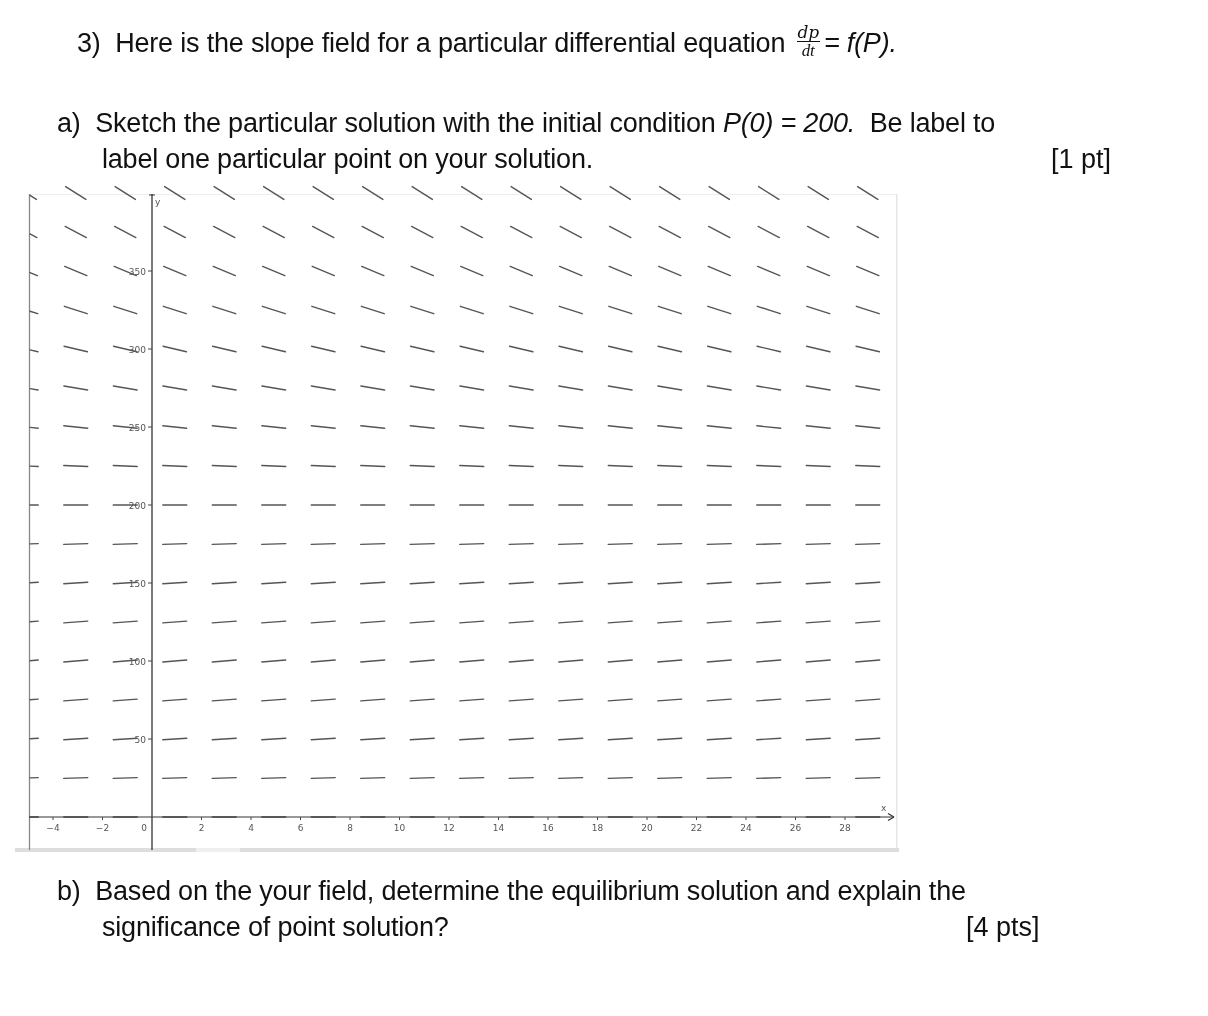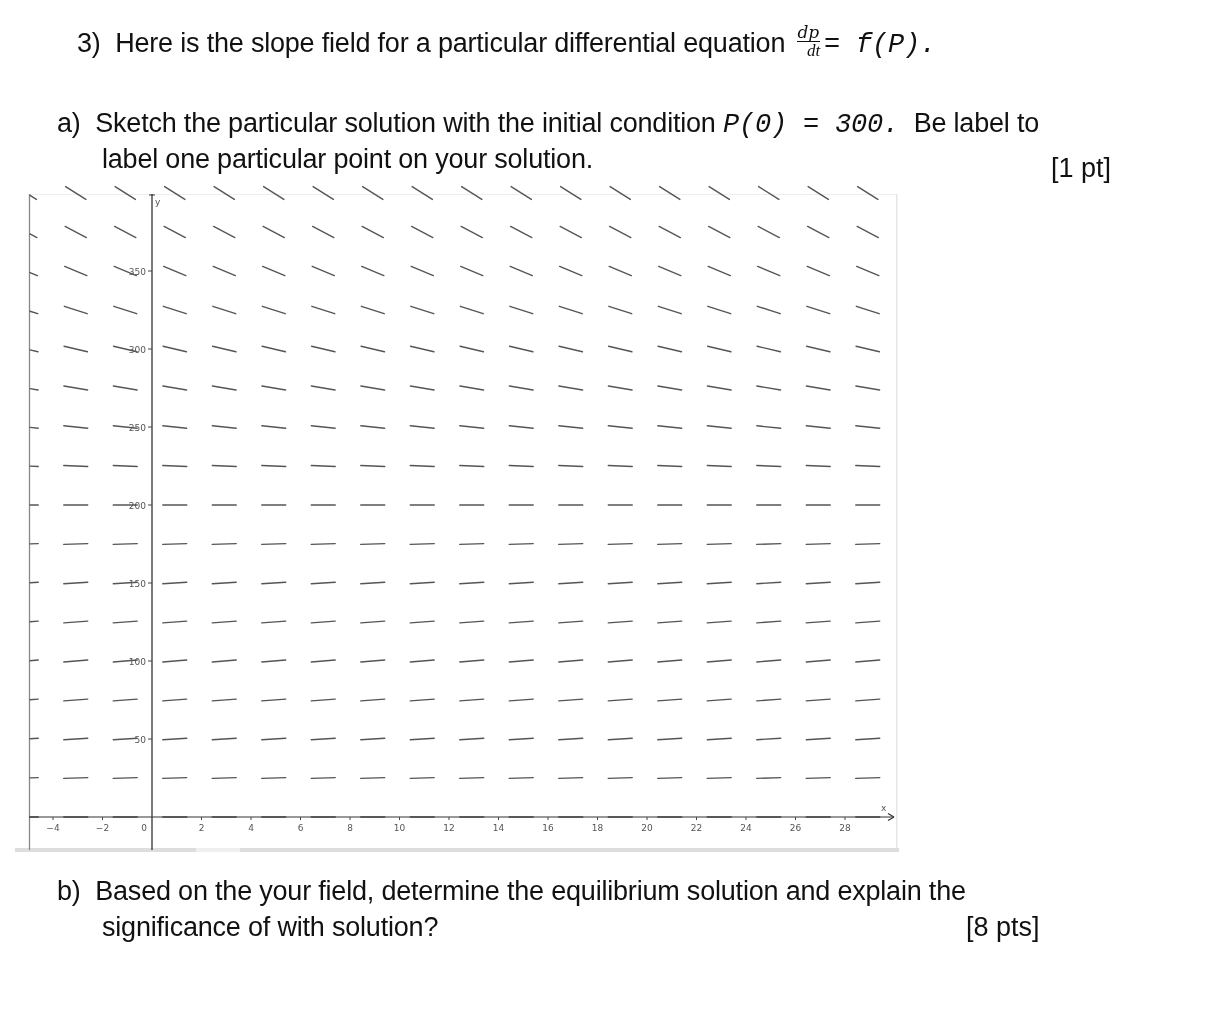--- a/index.html
+++ b/index.html
@@ -7,7 +7,7 @@
          font-family: "Liberation Sans", sans-serif; color: #111; }
   .line { position: absolute; font-size: 27px; line-height: 32px; white-space: nowrap; letter-spacing: -0.2px; }
   .math { font-family: Liberation Mono, monospace; font-style: italic; }
-  .frac { display: inline-block; vertical-align: middle; text-align: right; font-size: 17px; line-height: 18px;
+  .frac { display: inline-block; vertical-align: middle; text-align: center; font-size: 17px; line-height: 18px;
           font-family: "DejaVu Serif", "Liberation Serif", serif; font-style: italic; margin: 0 4px; position: relative; top: -3px; }
   .frac .num { display: block; border-bottom: 1.3px solid #111; padding: 0 1px; }
   .frac .den { display: block; font-family: Liberation Serif, serif; }

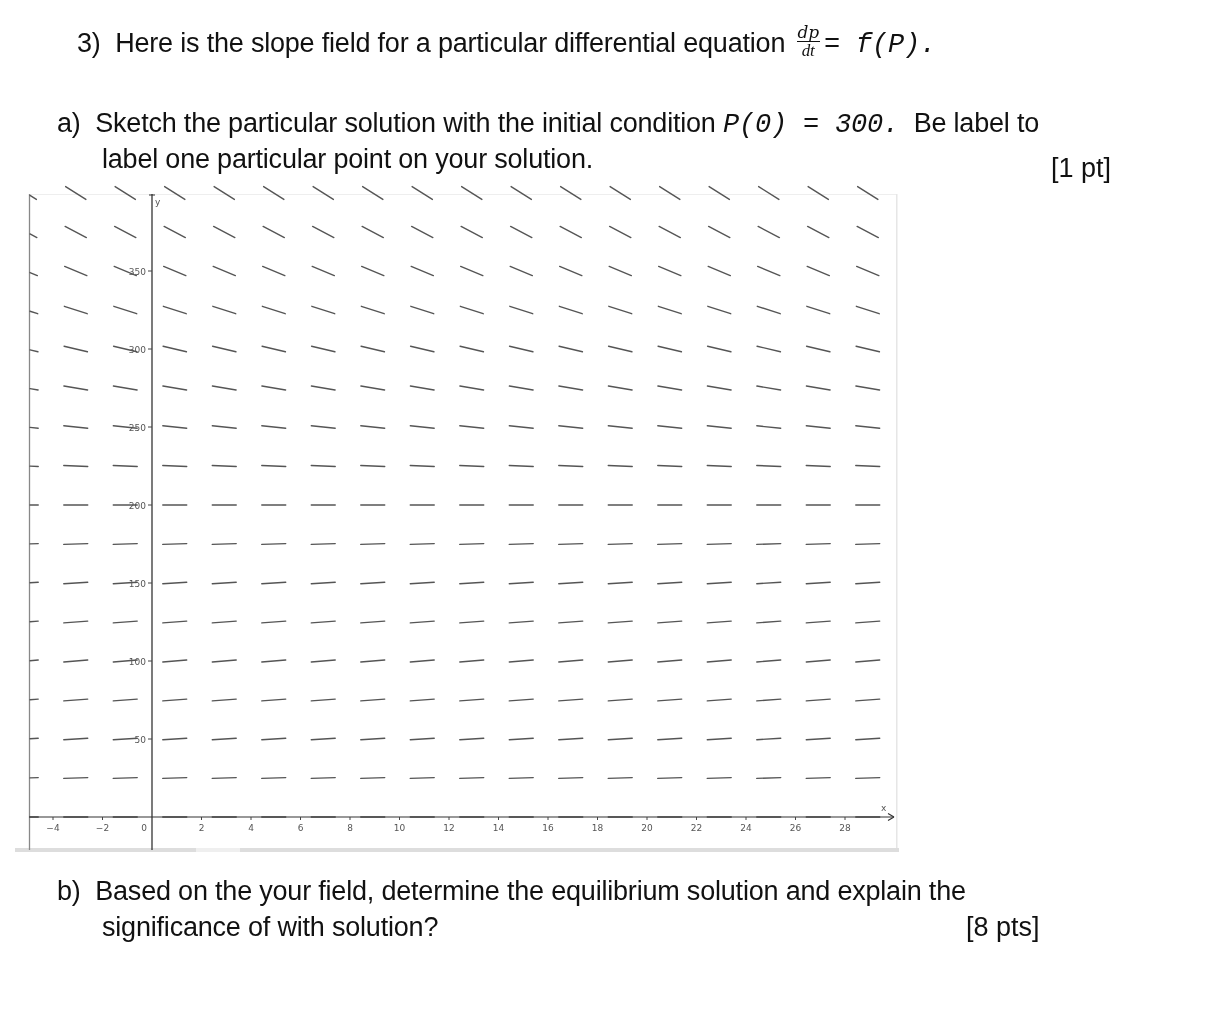--- a/index.html
+++ b/index.html
@@ -6,7 +6,7 @@
   body { width: 1208px; height: 1016px; position: relative; overflow: hidden;
          font-family: "Liberation Sans", sans-serif; color: #111; }
   .line { position: absolute; font-size: 27px; line-height: 32px; white-space: nowrap; letter-spacing: -0.2px; }
-  .math { font-family: Liberation Mono, monospace; font-style: italic; }
+  .math { font-family: Liberation Sans, sans-serif; font-style: italic; }
   .frac { display: inline-block; vertical-align: middle; text-align: center; font-size: 17px; line-height: 18px;
           font-family: "DejaVu Serif", "Liberation Serif", serif; font-style: italic; margin: 0 4px; position: relative; top: -3px; }
   .frac .num { display: block; border-bottom: 1.3px solid #111; padding: 0 1px; }

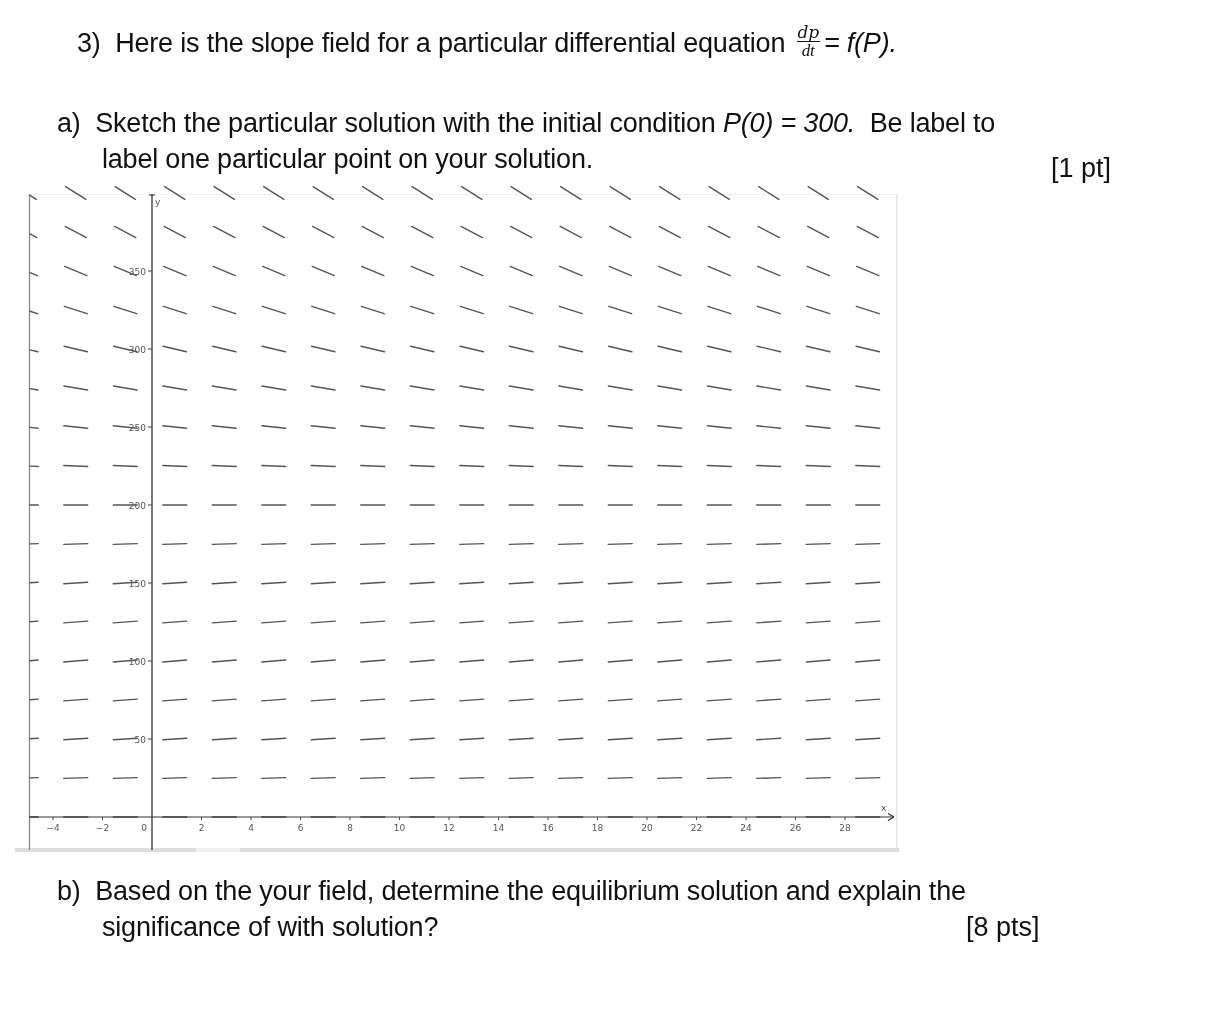--- a/index.html
+++ b/index.html
@@ -31,7 +31,7 @@
 <div class="line" style="left:57px; top:107px;">
   <span>a)</span>&nbsp;
   <span>Sketch the particular solution with the initial condition</span>
-  <span class="math">P(0) = 300.</span>&nbsp;
+  <span class="math">P(0) = 200.</span>&nbsp;
   <span>Be label to</span>
 </div>
 <div class="line" style="left:102px; top:143px;">label one particular point on your solution.</div>

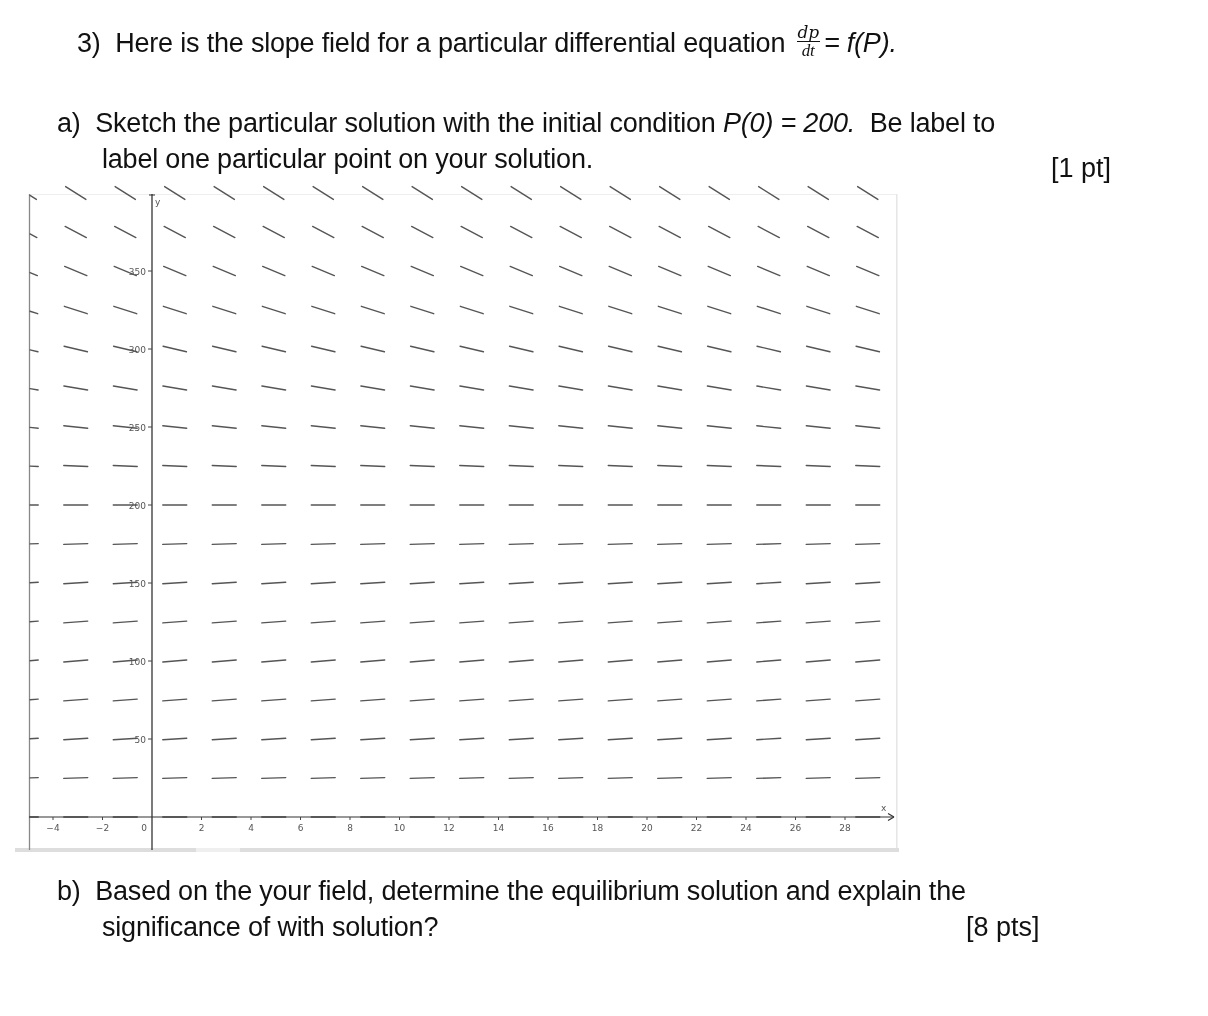--- a/index.html
+++ b/index.html
@@ -35,7 +35,7 @@
   <span>Be label to</span>
 </div>
 <div class="line" style="left:102px; top:143px;">label one particular point on your solution.</div>
-<div class="pts" style="left:1051px; top:152px;">[1 pt]</div>
+<div class="pts" style="left:1051px; top:143px;">[1 pt]</div>
 
 <div id="plot">
   <svg id="plot-svg" width="910" height="690" viewBox="0 0 910 690" xmlns="http://www.w3.org/2000/svg">

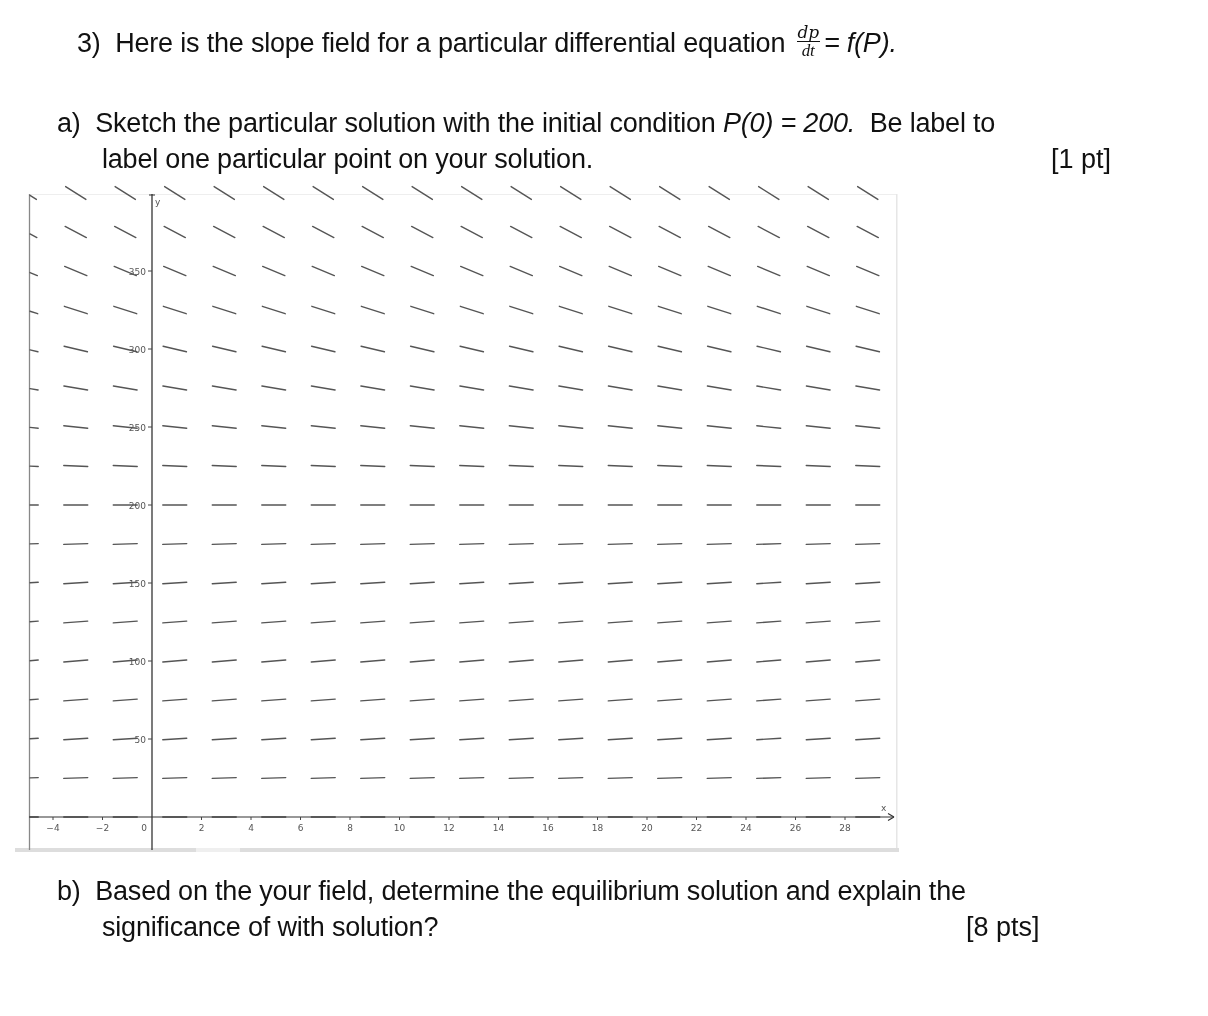--- a/index.html
+++ b/index.html
@@ -415,7 +415,7 @@
   <span>b)</span>&nbsp;
   <span>Based on the your field, determine the equilibrium solution and explain the</span>
 </div>
-<div class="line" style="left:102px; top:911px;">significance of with solution?</div>
+<div class="line" style="left:102px; top:911px;">significance of point solution?</div>
 <div class="pts" style="left:966px; top:911px;">[8 pts]</div>
 
 </body></html>

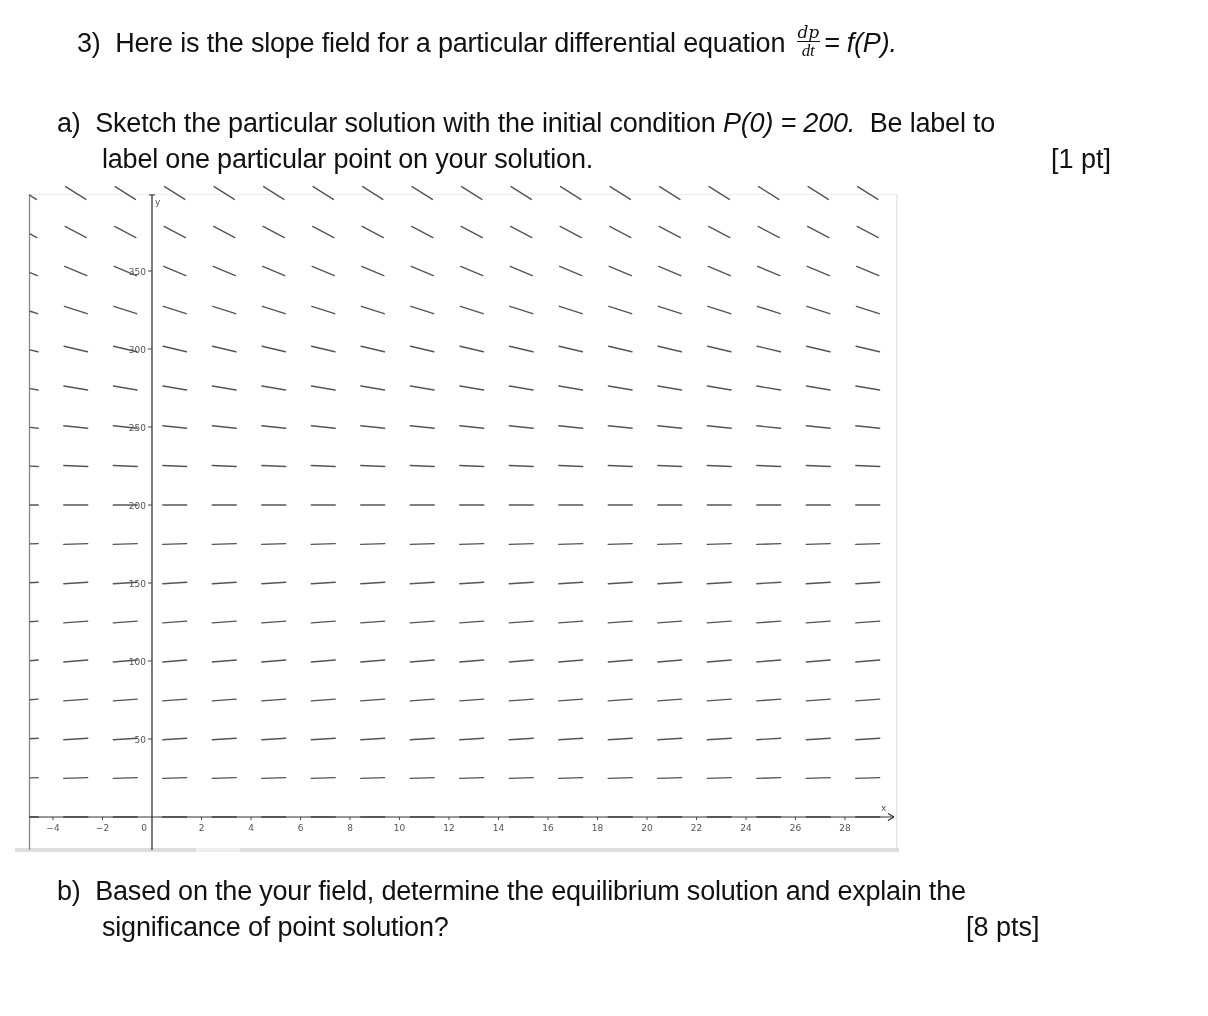--- a/index.html
+++ b/index.html
@@ -416,6 +416,6 @@
   <span>Based on the your field, determine the equilibrium solution and explain the</span>
 </div>
 <div class="line" style="left:102px; top:911px;">significance of point solution?</div>
-<div class="pts" style="left:966px; top:911px;">[8 pts]</div>
+<div class="pts" style="left:966px; top:911px;">[4 pts]</div>
 
 </body></html>

